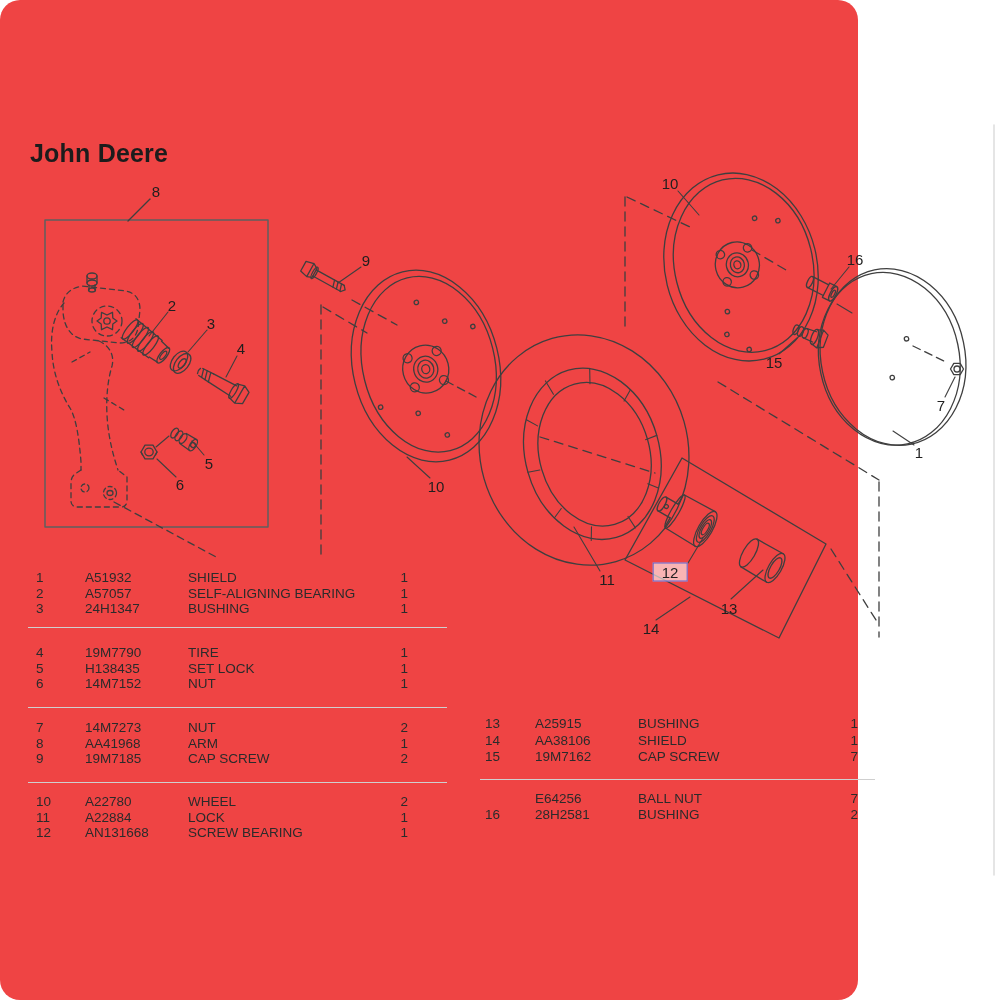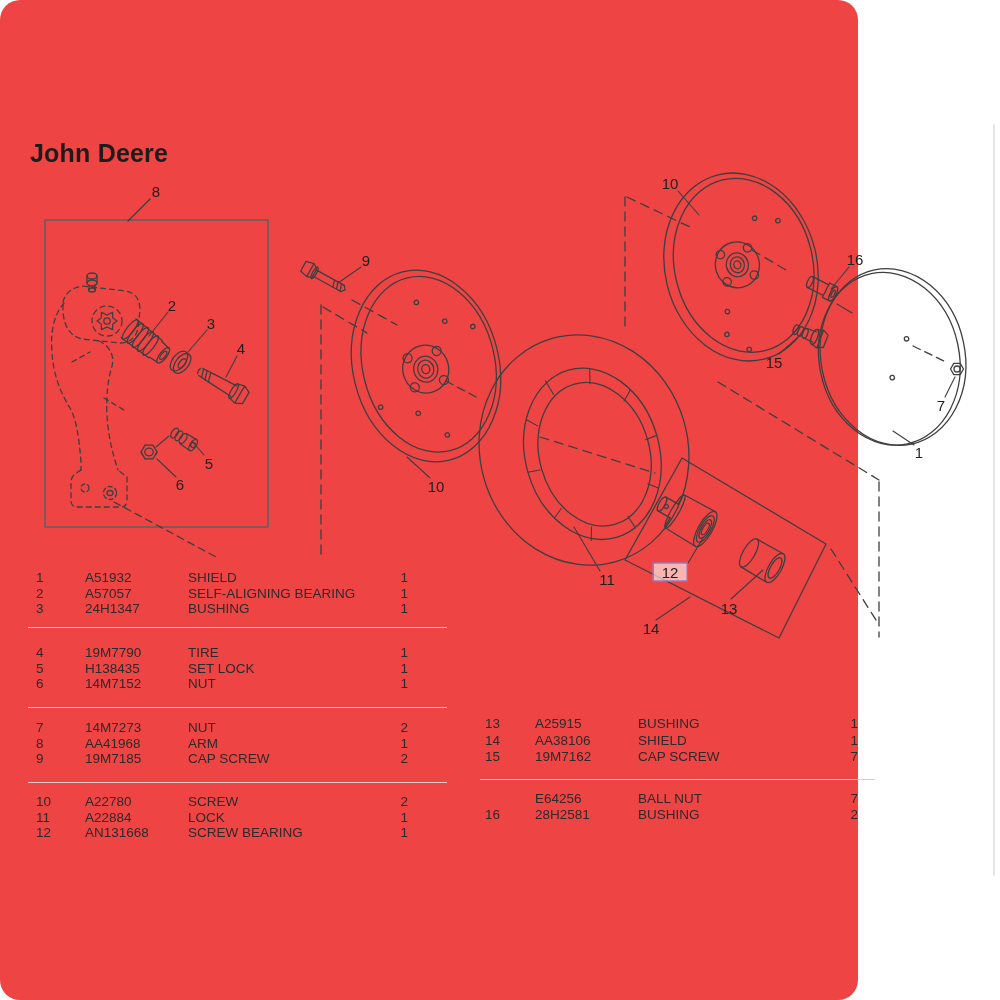--- a/index.html
+++ b/index.html
@@ -347,7 +347,7 @@
       <div class="prow">
         <div class="c-ref">10</div>
         <div class="c-part">A22780</div>
-        <div class="c-desc">SCREW</div>
+        <div class="c-desc">WHEEL</div>
         <div class="c-qty">2</div>
       </div>
       <div class="prow">

